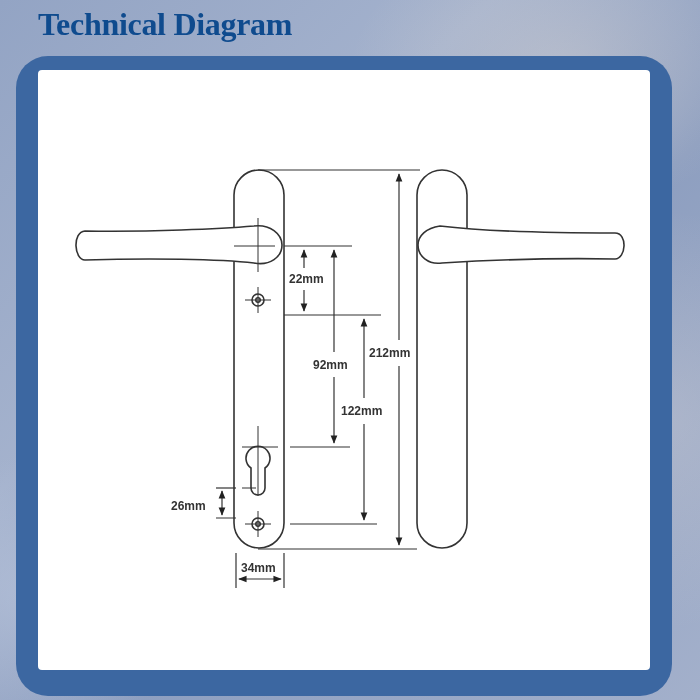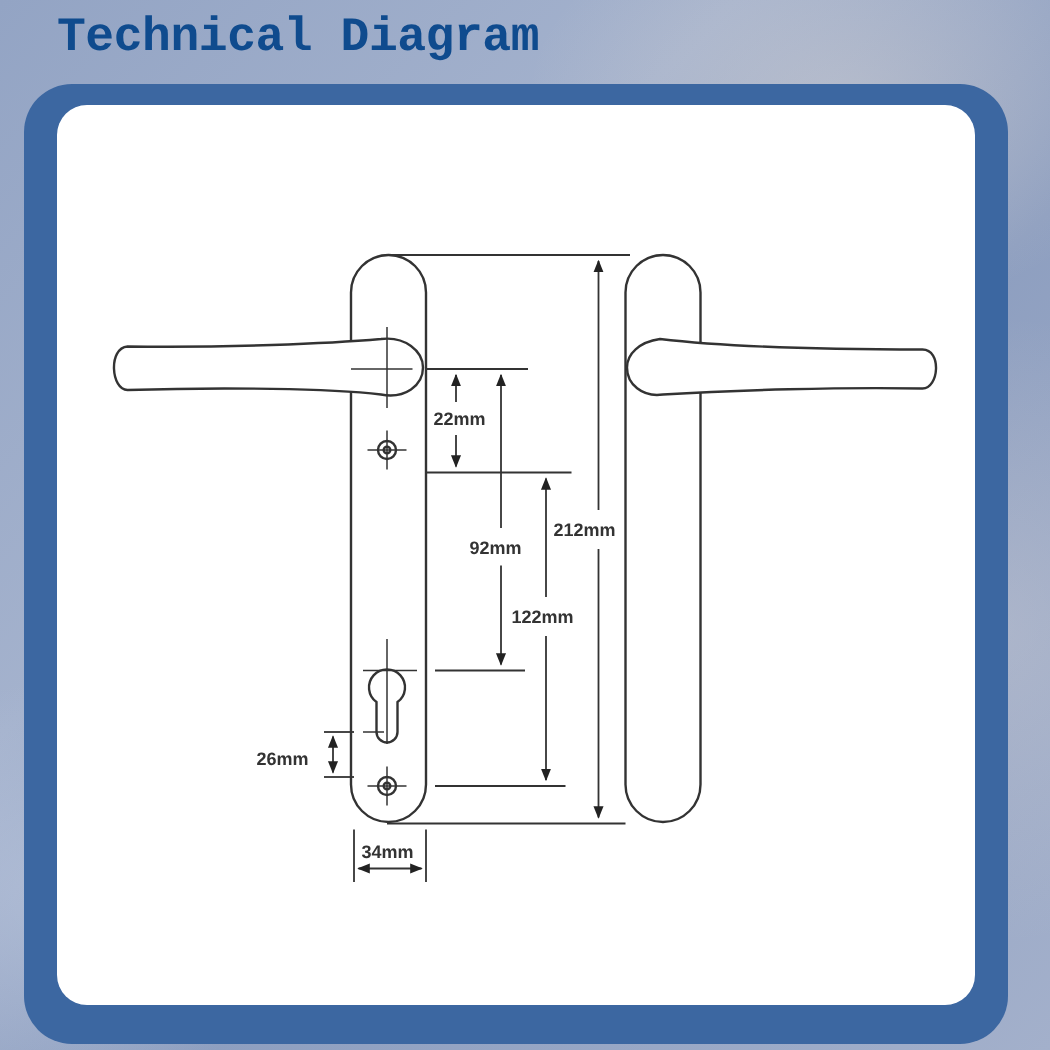--- a/index.html
+++ b/index.html
@@ -14,7 +14,7 @@
   }
   .title {
     position:absolute; left:38px; top:6px;
-    font-family:Liberation Mono, monospace; font-weight:bold;
+    font-family:Liberation Serif, serif; font-weight:bold;
     font-size:32px; color:#0f4b8e; letter-spacing:-0.3px;
   }
   .frame {

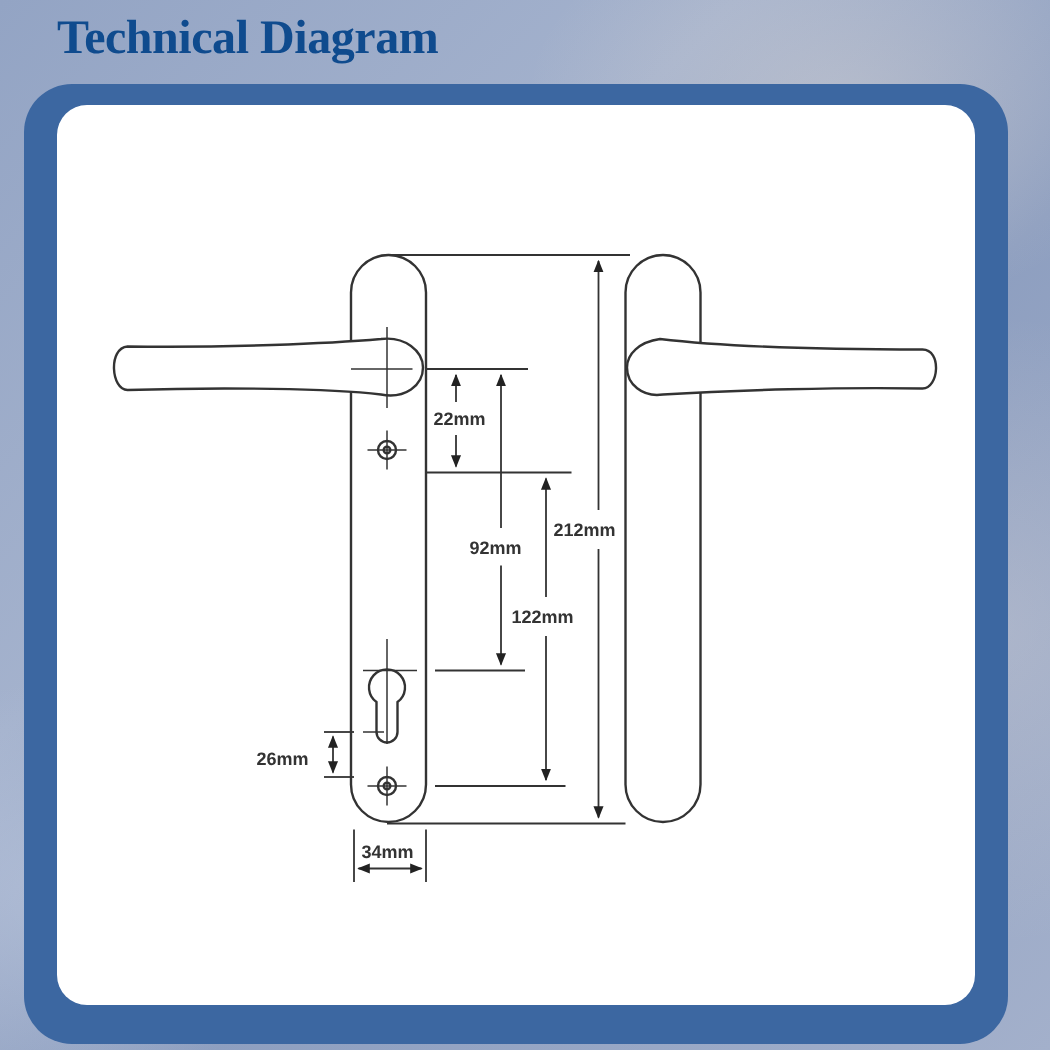--- a/index.html
+++ b/index.html
@@ -23,7 +23,7 @@
   }
   .panel {
     position:absolute; left:38px; top:70px; width:612px; height:600px;
-    background:#ffffff; border-radius:20px; overflow:hidden;
+    background:#ffffff; border-radius:4px; overflow:hidden;
   }
   .panel svg { position:absolute; left:0; top:0; }
   .dim-label {

